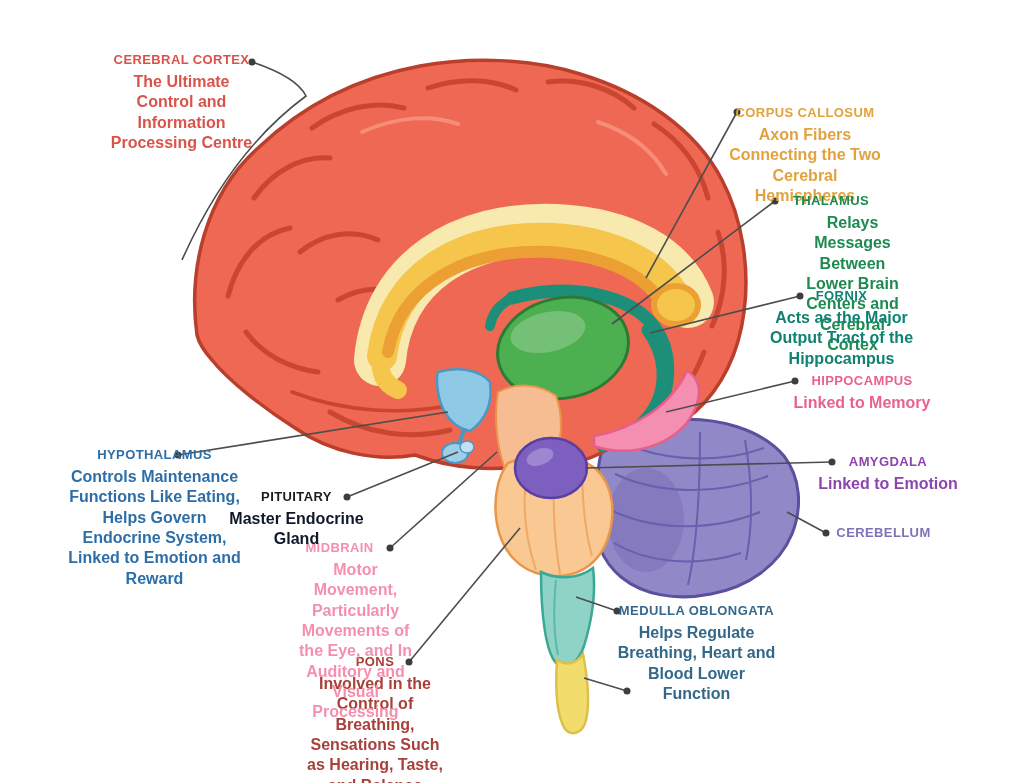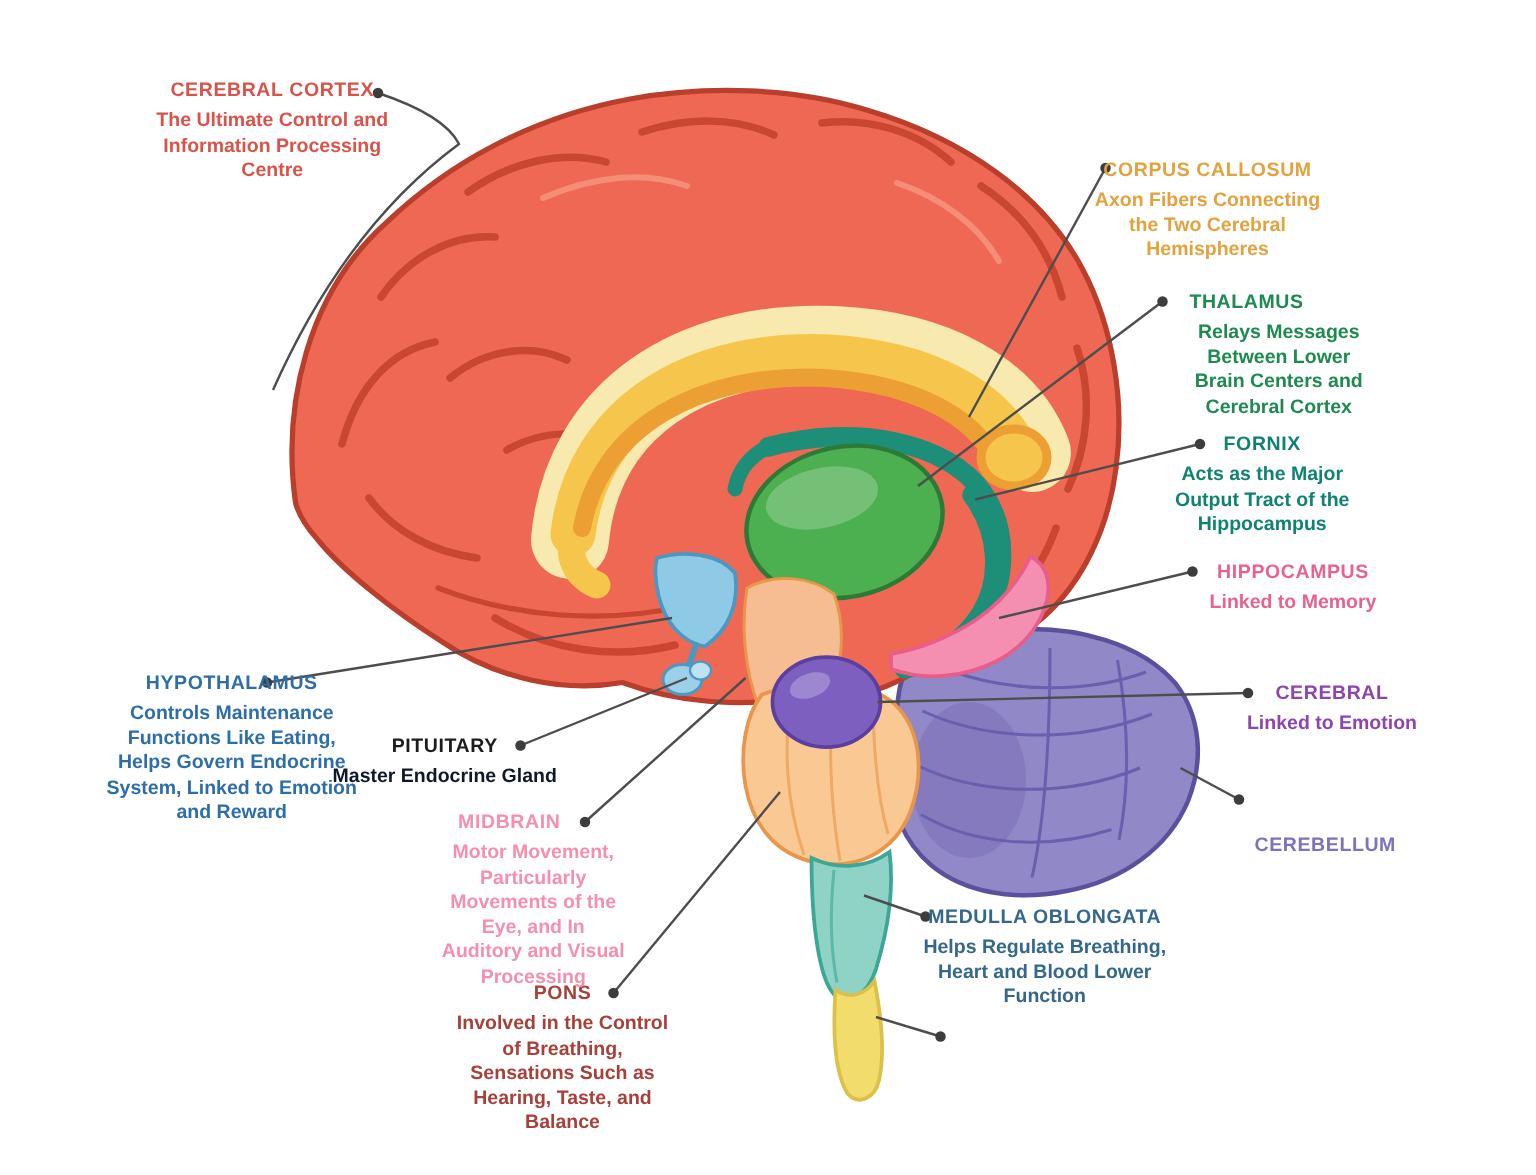--- a/index.html
+++ b/index.html
@@ -22,7 +22,7 @@
     white-space: nowrap;
   }
   .label-desc {
-    font-size: 13px;
+    font-size: 16px;
     font-weight: bold;
     line-height: 1.27;
   }

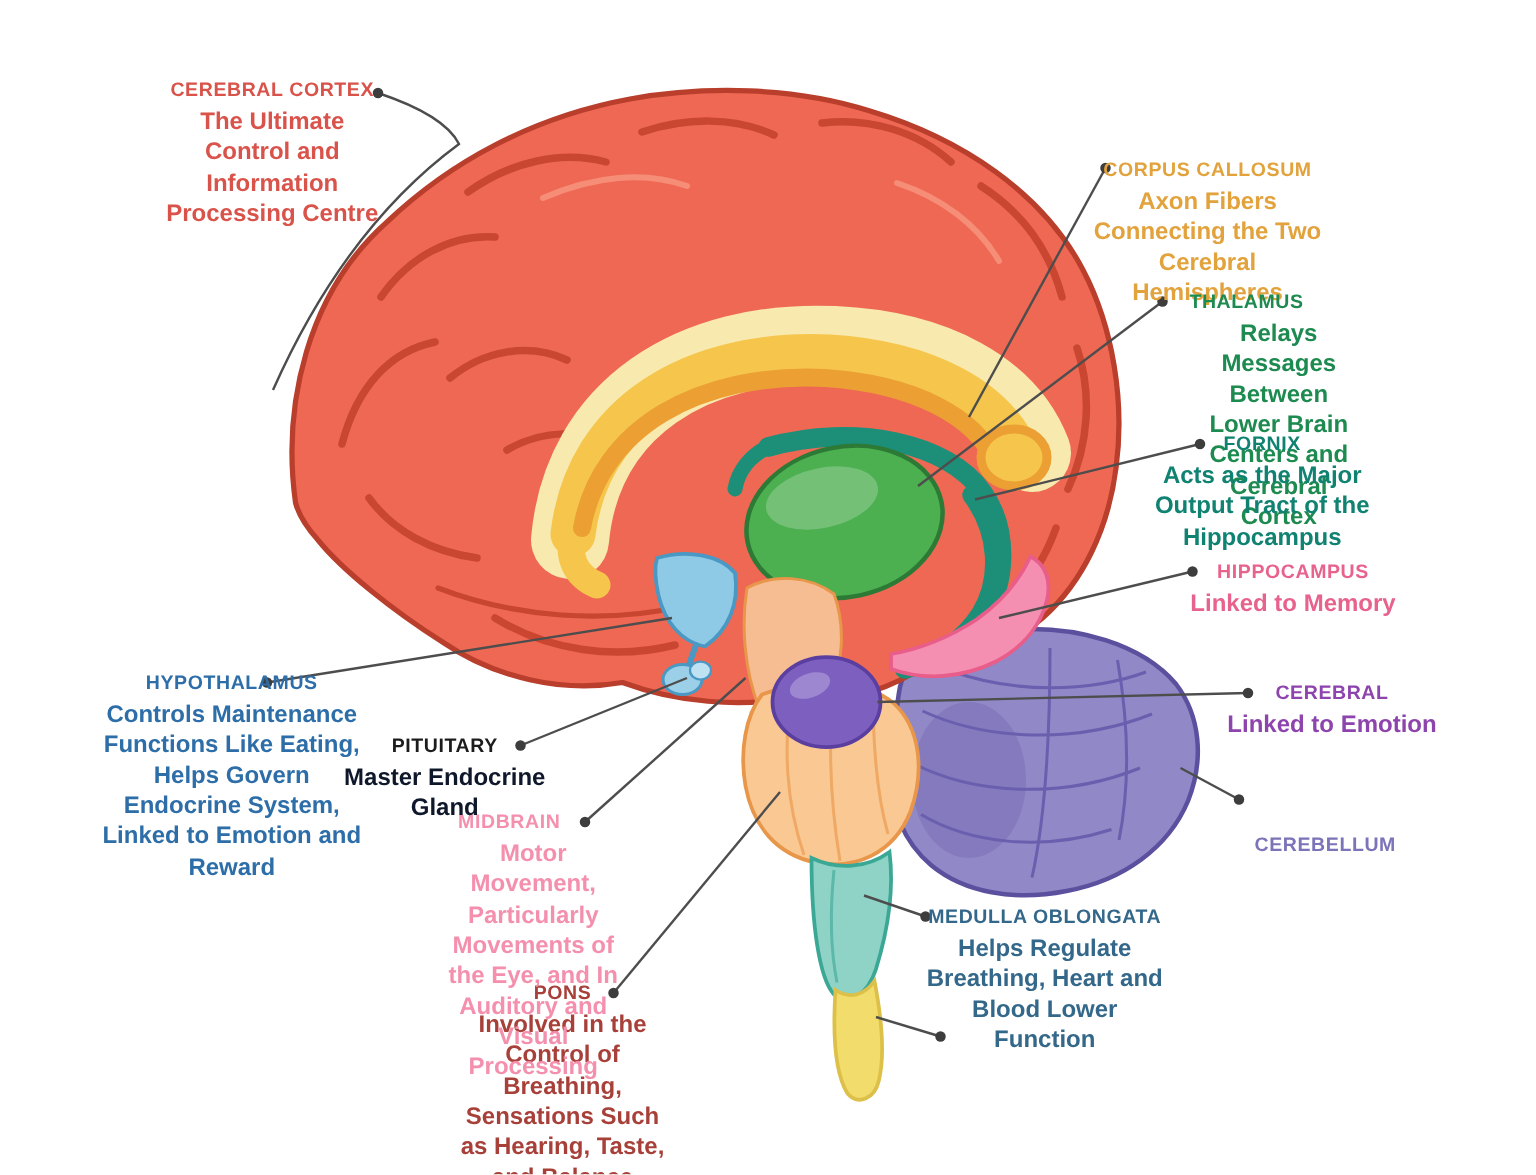--- a/index.html
+++ b/index.html
@@ -196,7 +196,7 @@
   </div>
 
   <div class="label" style="left:808px; top:454px; width:160px;">
-    <div class="label-title" style="color: rgb(142, 68, 173);">CEREBRAL</div>
+    <div class="label-title" style="color: rgb(142, 68, 173);">AMYGDALA</div>
     <div class="label-desc" style="color: rgb(142, 68, 173);">Linked to Emotion</div>
   </div>
 

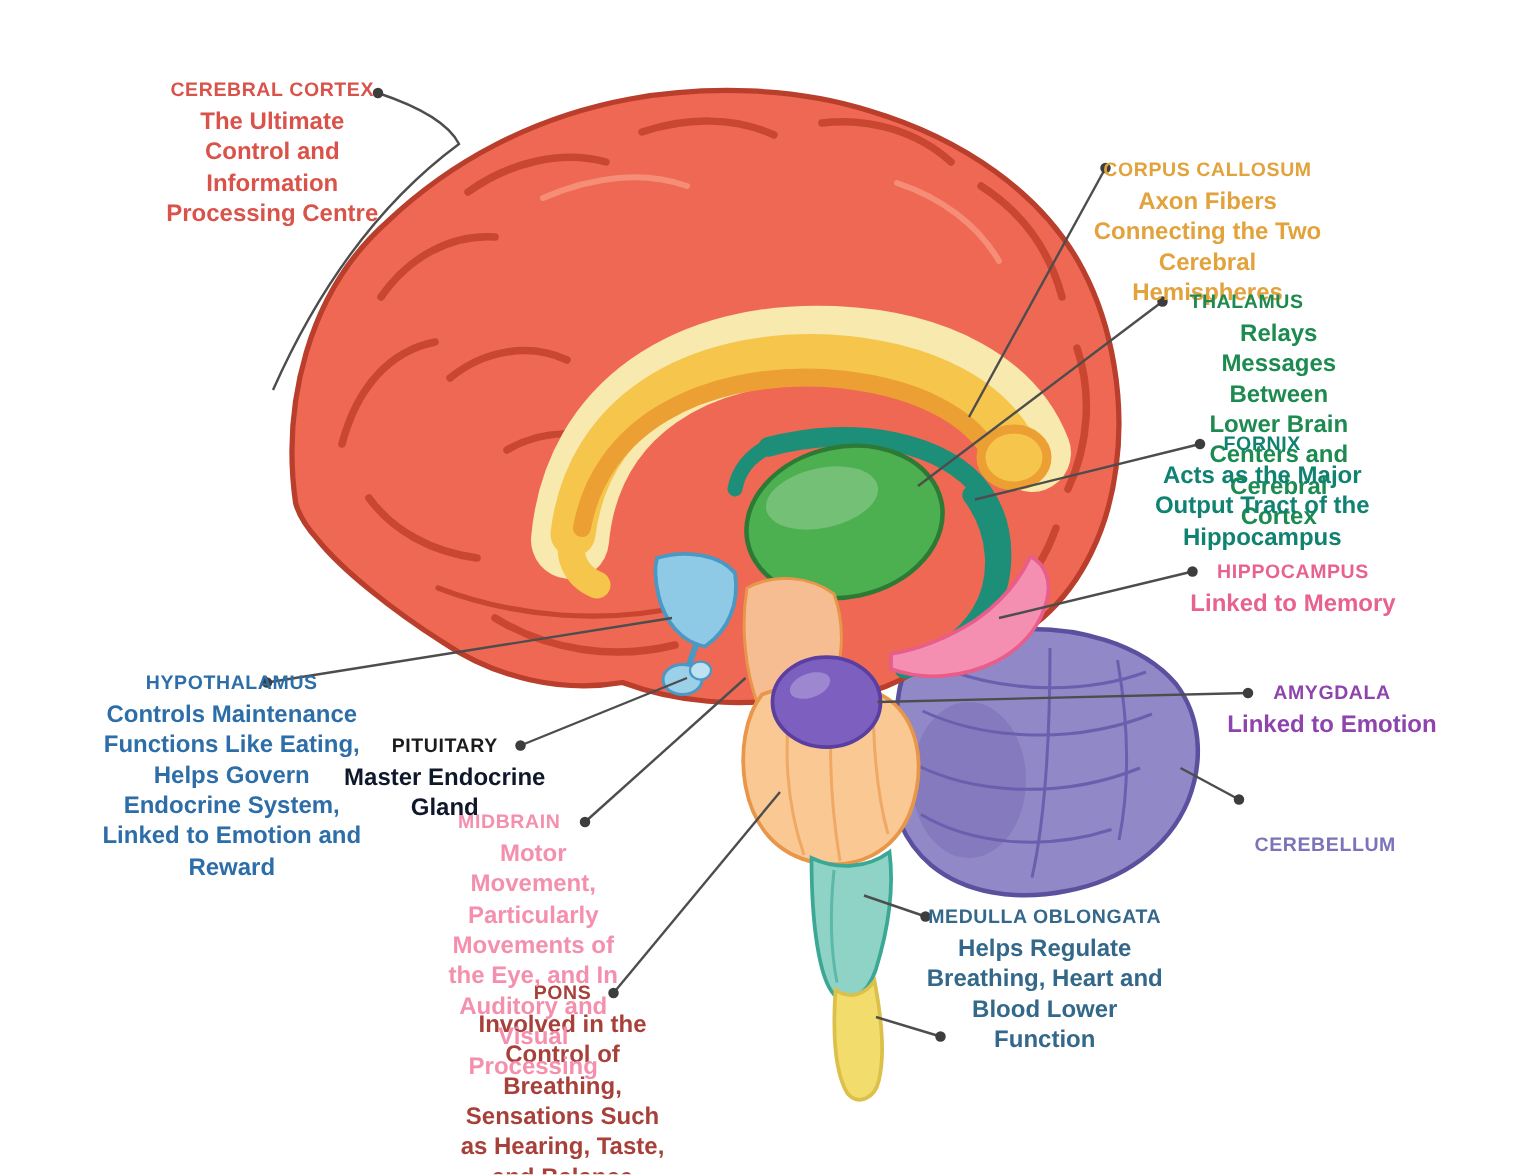--- a/index.html
+++ b/index.html
@@ -200,7 +200,7 @@
     <div class="label-desc" style="color: rgb(142, 68, 173);">Linked to Emotion</div>
   </div>
 
-  <div class="label" style="left:801px; top:525px; width:165px;margin-top:30px;">
+  <div class="label" style="left:801px; top:525px; width:165px;">
     <div class="label-title" style="color: rgb(123, 116, 184);">CEREBELLUM</div>
   </div>
 

